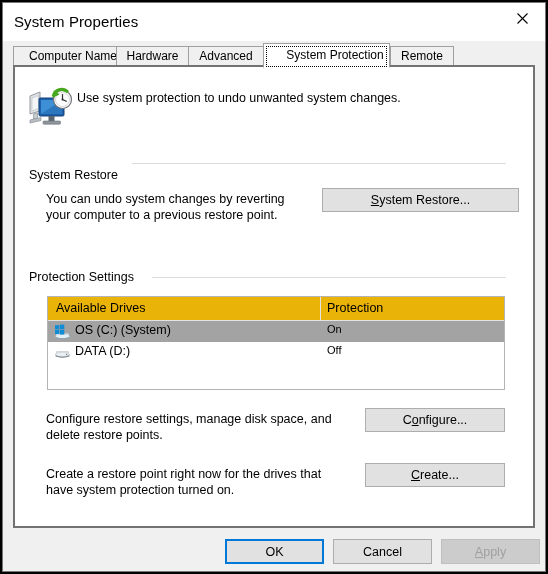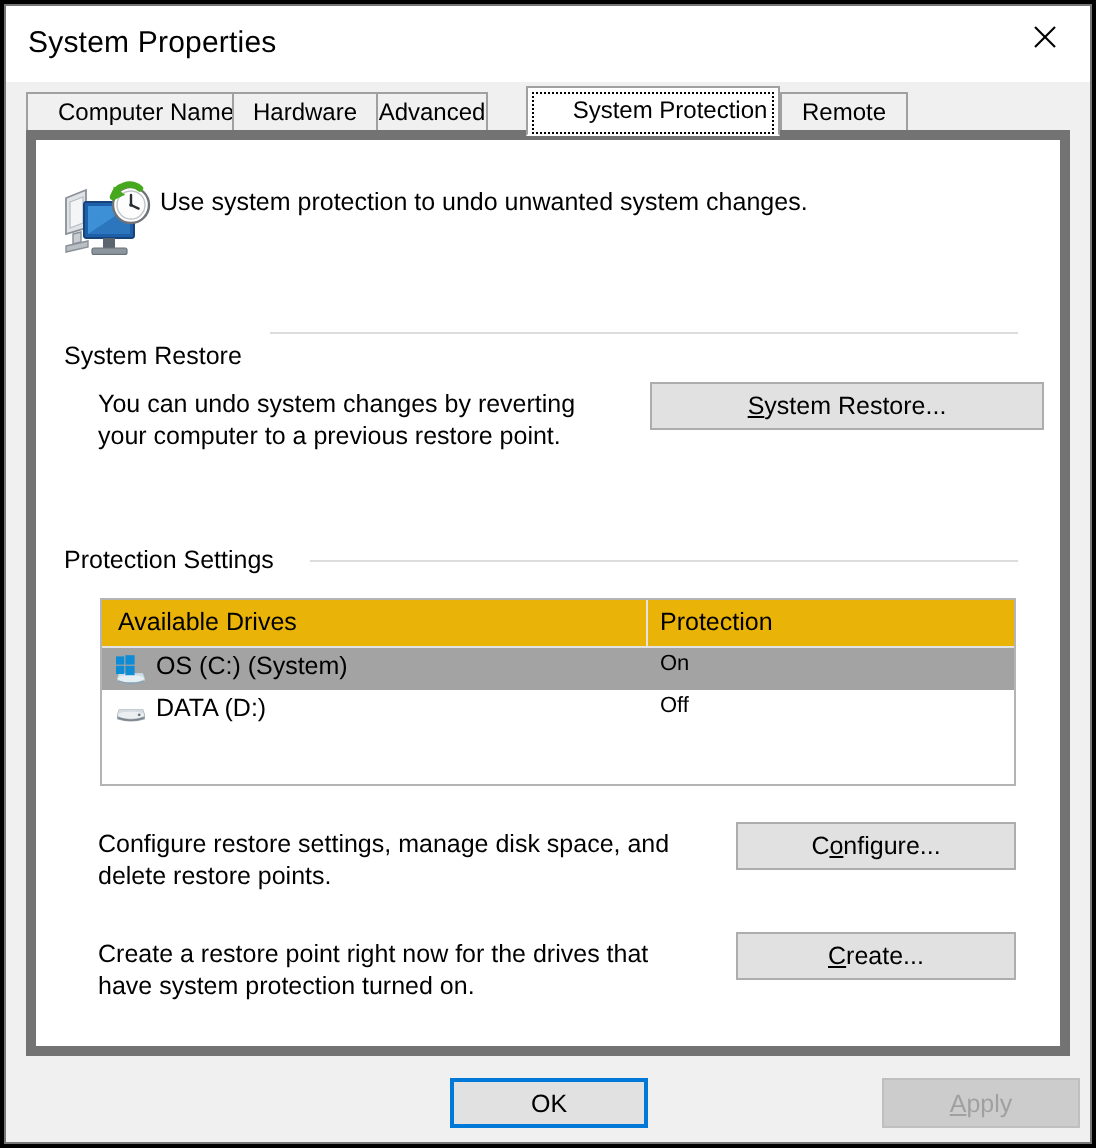--- a/index.html
+++ b/index.html
@@ -254,7 +254,7 @@
     <div class="tab" style="left:113px; width:73px;">
       <span>Hardware</span>
     </div>
-    <div class="tab" style="left:185px; width:56px;">
+    <div class="tab" style="left:185px; width:76px;">
       <span>Advanced</span>
     </div>
     <div class="tab active" style="left:260px; width:127px;padding-left:17px;">

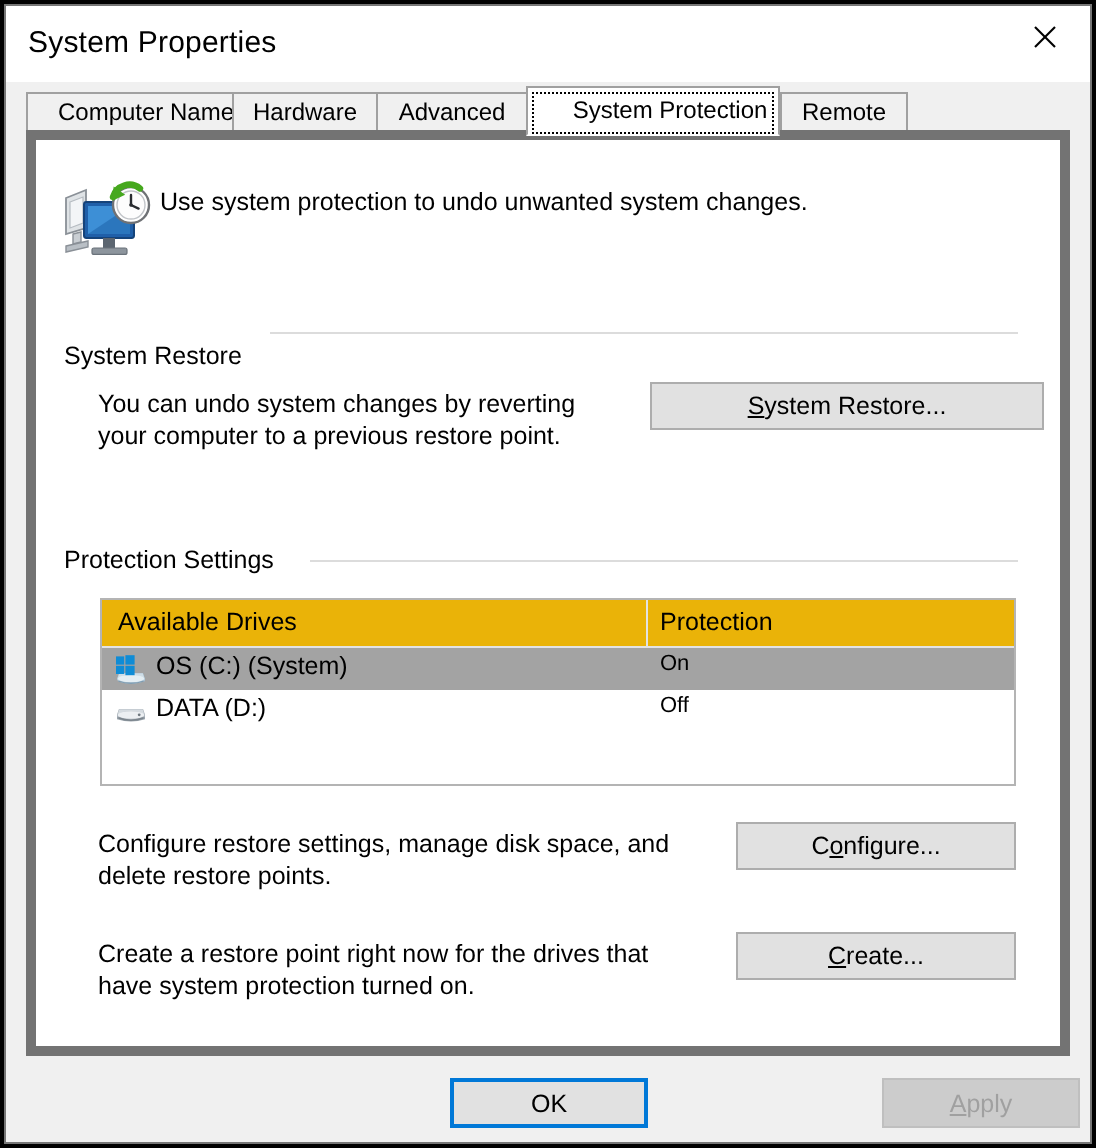--- a/index.html
+++ b/index.html
@@ -96,7 +96,7 @@
     left: 10px; top: 62px;
     width: 522px; height: 463px;
     background: #ffffff;
-    border: 5px solid #737373;
+    border: 2px solid #737373;
   }
 
   

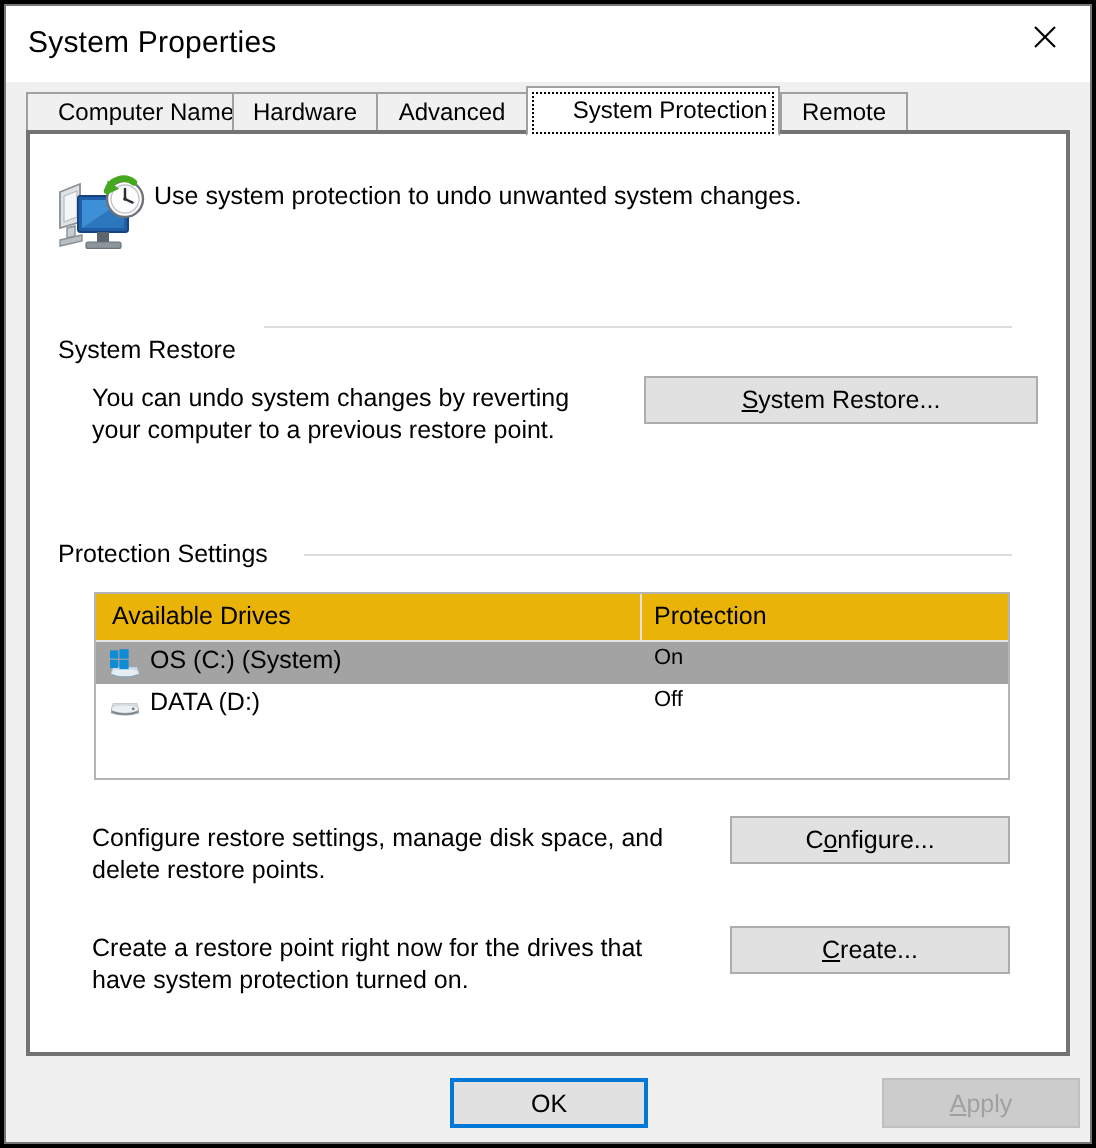--- a/index.html
+++ b/index.html
@@ -389,6 +389,9 @@
     <button class="btn default" style="left:222px; top:11px; width:99px; height:25px;">
       <span>OK</span>
     </button>
+    <button class="btn" style="left:330px; top:11px; width:99px; height:25px;">
+      <span>Cancel</span>
+    </button>
     <button class="btn disabled" style="left:438px; top:11px; width:99px; height:25px;">
       <span class="accel">A</span>
         <span>pply</span>

